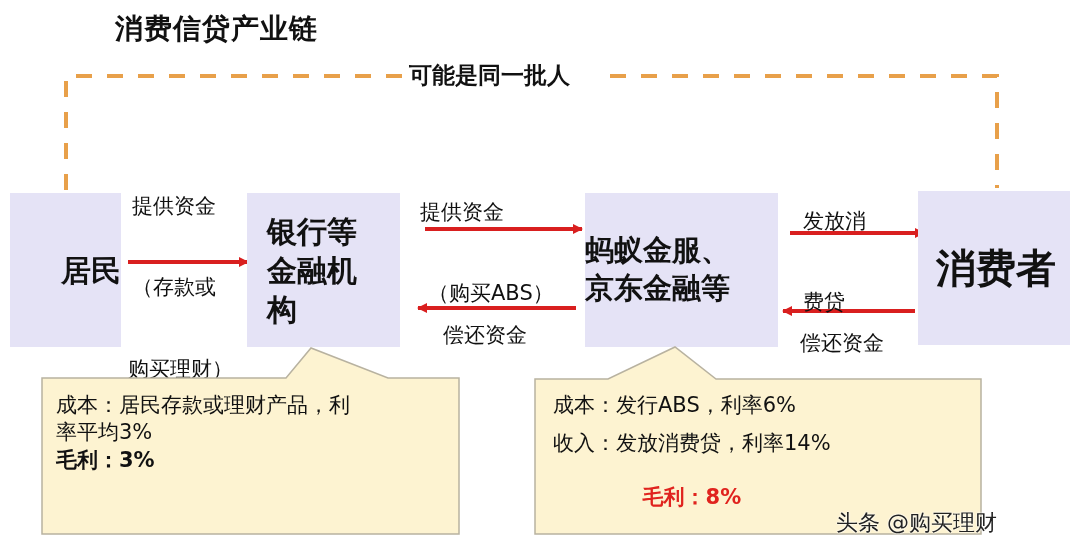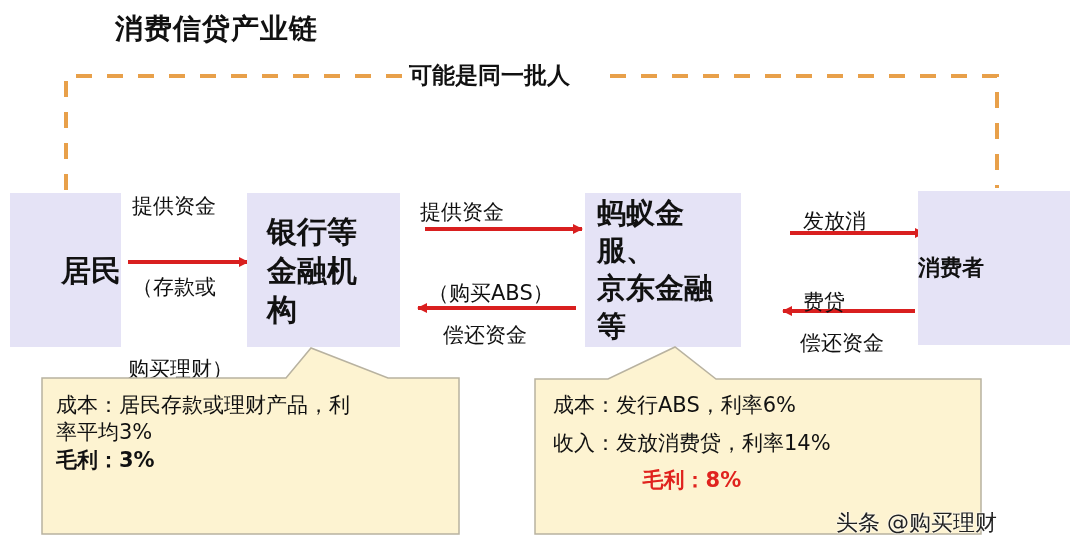--- a/index.html
+++ b/index.html
@@ -59,7 +59,7 @@
   </div>
 </div>
 
-<div class="abs node" style="left:585px; top:193px; width:156px; height:154px; padding-left:12px; font-size:29px;">
+<div class="abs node" style="left:585px; top:193px; width:193px; height:154px; font-size:29px;">
   <div>
     <span>蚂蚁金服、</span>
     <span>京东金融等</span>

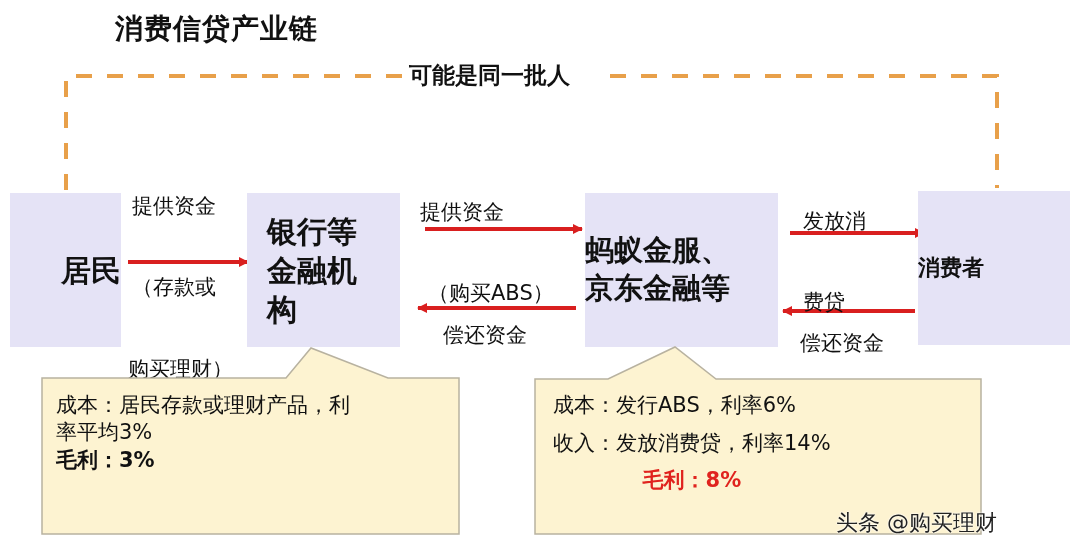--- a/index.html
+++ b/index.html
@@ -66,7 +66,7 @@
   </div>
 </div>
 
-<div class="abs node" style="left:918px; top:191px; width:152px; height:154px; font-size:22px;">
+<div class="abs node" style="left:918px; top:191px; width:152px; height:154px; padding-left:18px; font-size:40px;">
   <span>消费者</span>
 </div>
 

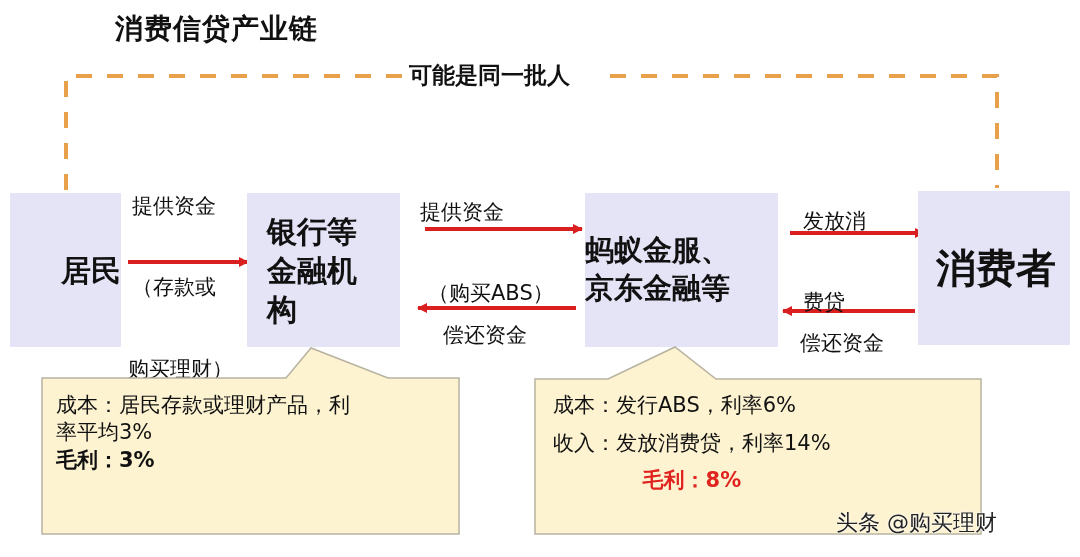--- a/index.html
+++ b/index.html
@@ -103,7 +103,7 @@
 
 <div class="abs" style="left:553px; top:392px;">
   <div class="cl" style="margin-bottom:11px;">成本：发行ABS，利率6%</div>
-  <div class="cl" style="margin-bottom:9px;">收入：发放消费贷，利率14%</div>
+  <div class="cl" style="margin-bottom:26px;">收入：发放消费贷，利率14%</div>
   <div class="cl bold red">毛利：8%</div>
 </div>
 

